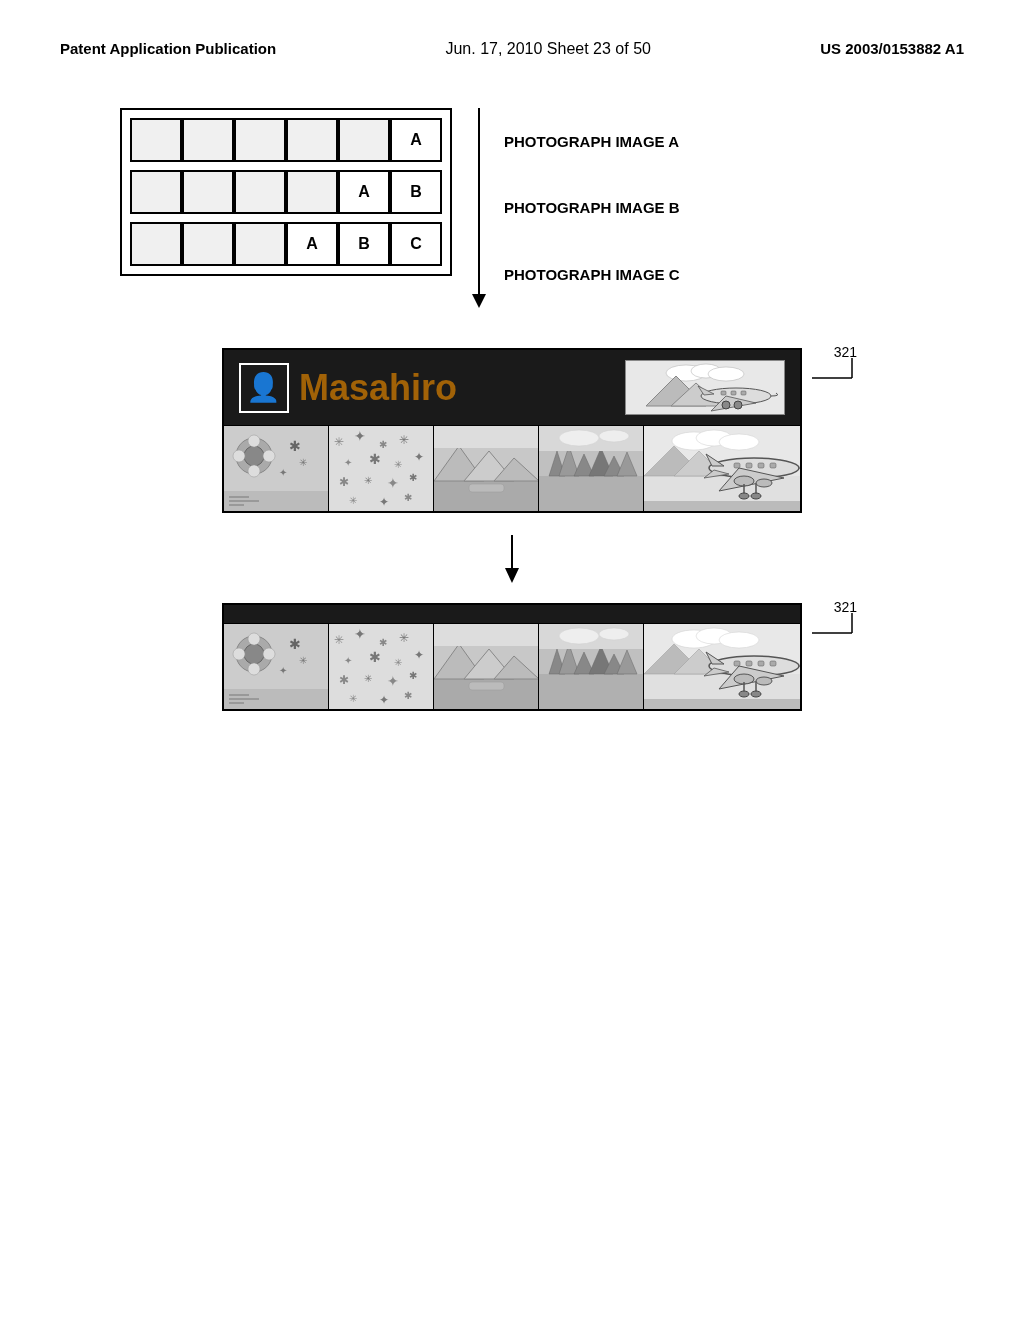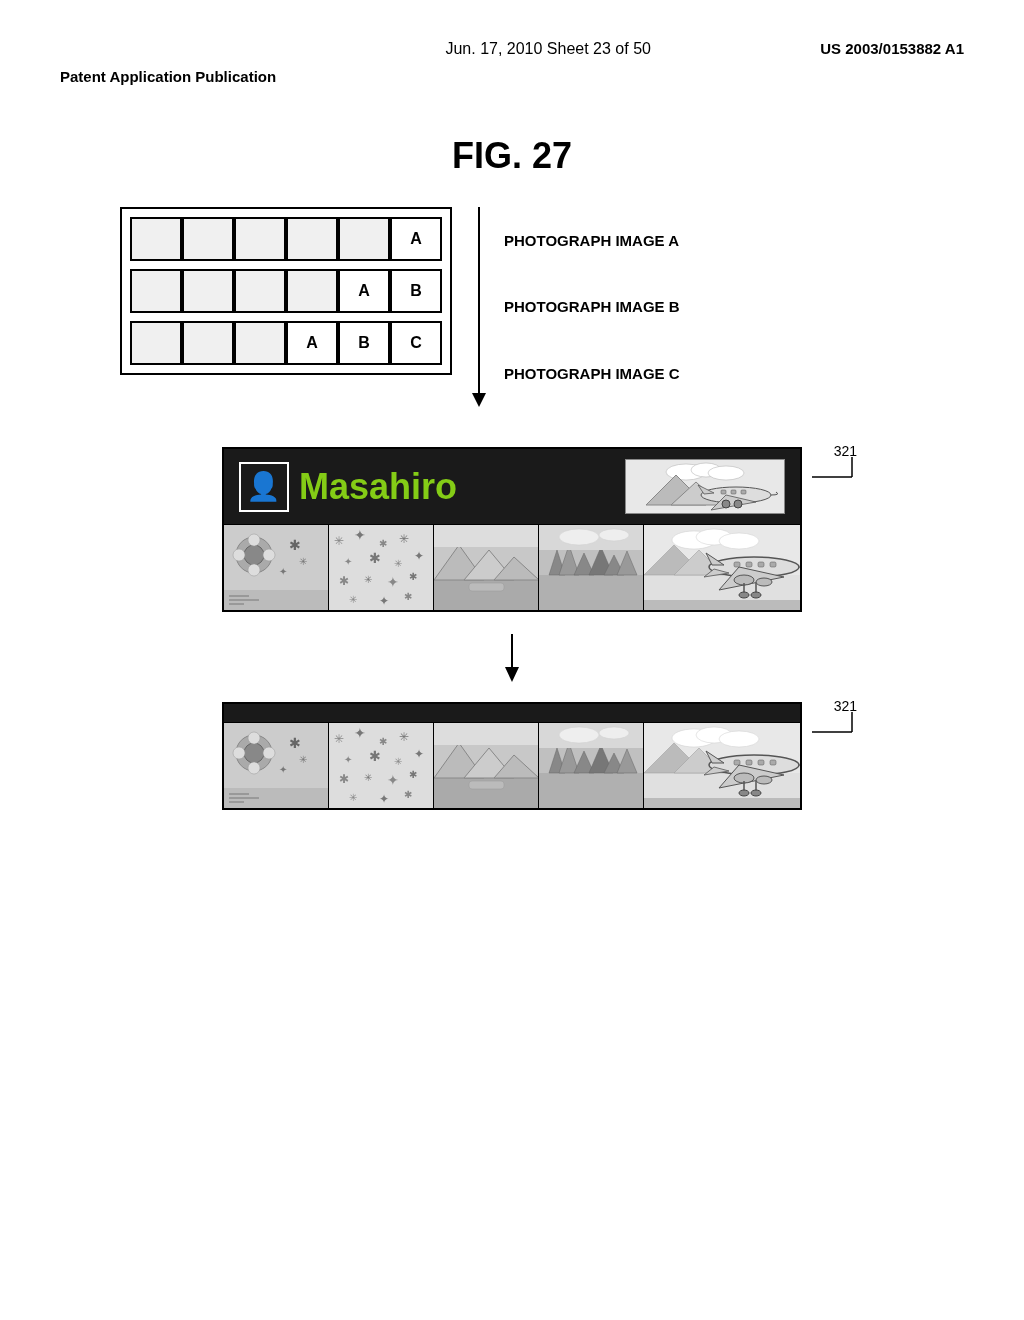--- a/index.html
+++ b/index.html
@@ -24,7 +24,6 @@
       font-size: 15px;
       font-weight: bold;
       font-family: Arial, sans-serif;
-      margin-top: 28px;
     }
 
     .header-center {

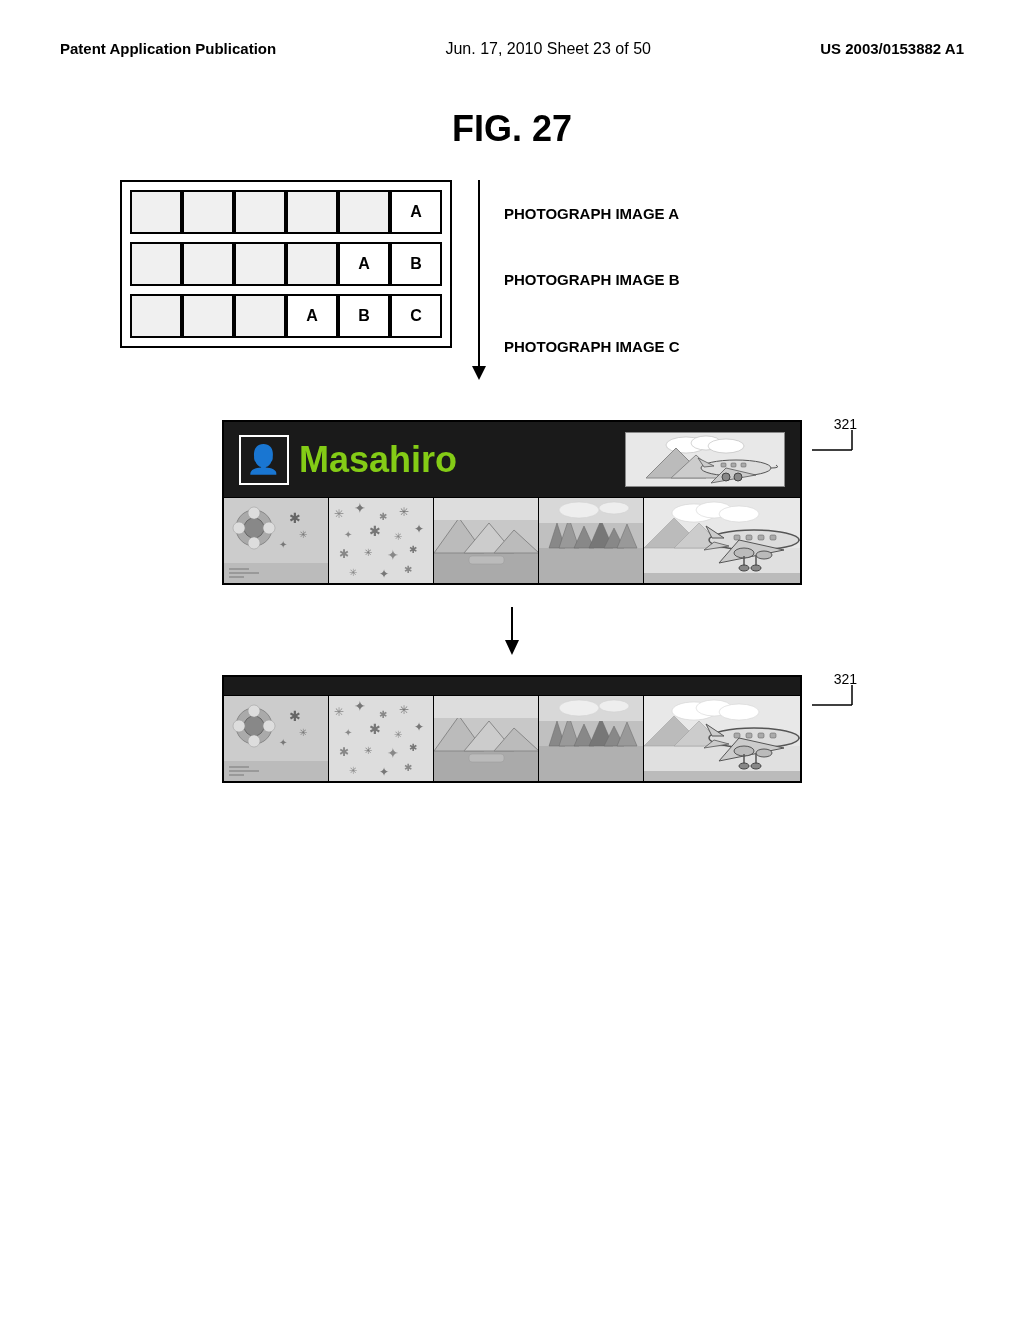--- a/index.html
+++ b/index.html
@@ -174,7 +174,6 @@
 </div>
 
 <div class="fig-section">
-  <div class="fig-title">FIG. 27</div>
 
   <div style="display: flex; align-items: flex-start; margin-left: 60px;">
 

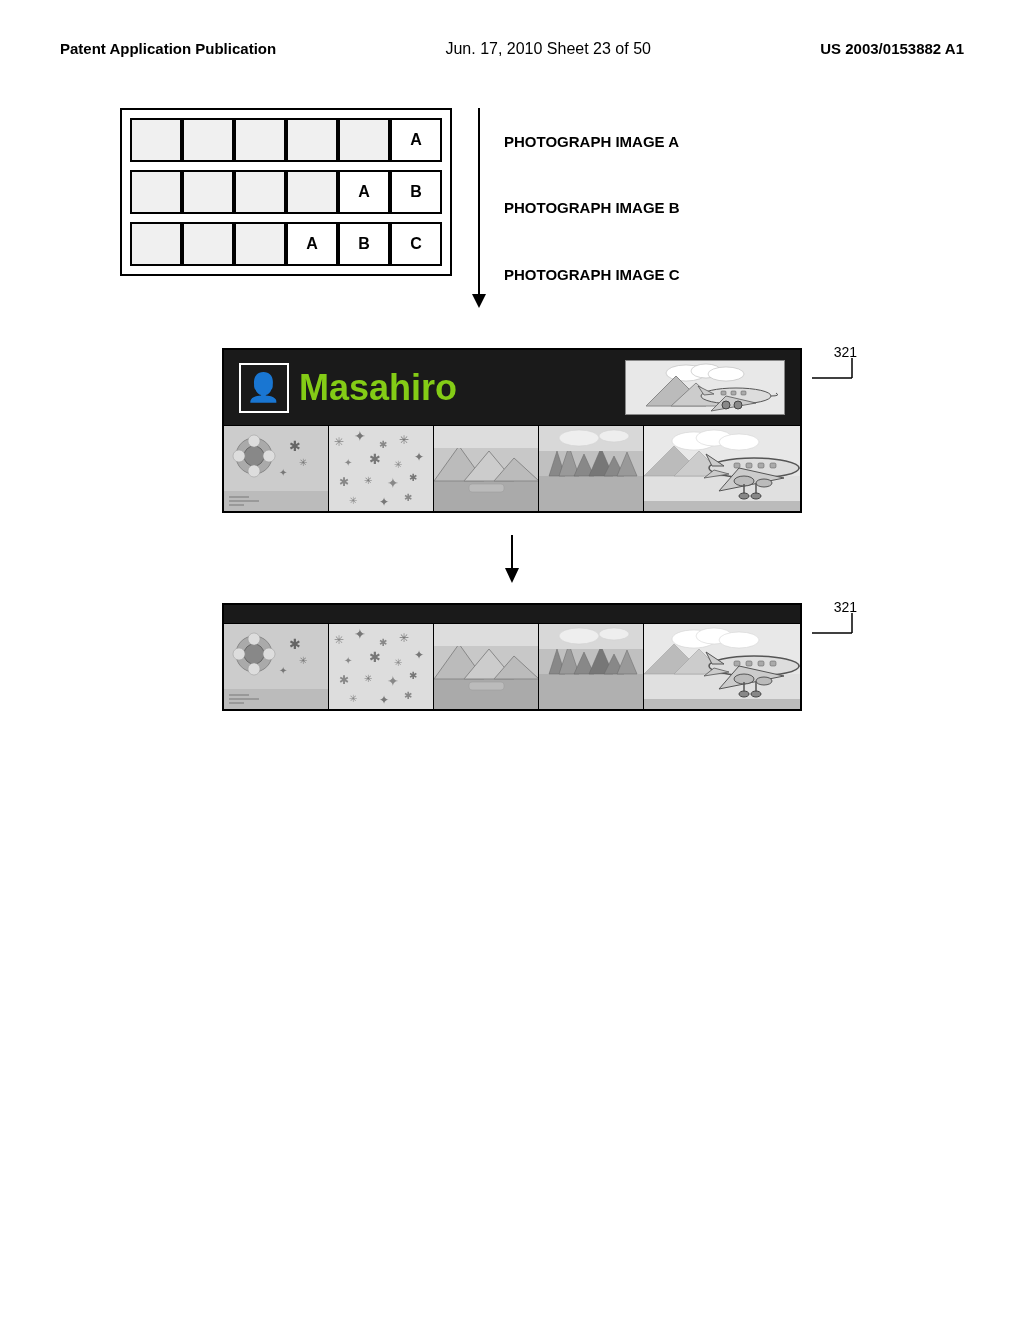--- a/index.html
+++ b/index.html
@@ -130,7 +130,7 @@
     }
 
     .masahiro-text {
-      color: #84cc16;
+      color: #a16207;
       font-size: 36px;
       font-family: Arial, sans-serif;
       font-weight: bold;

